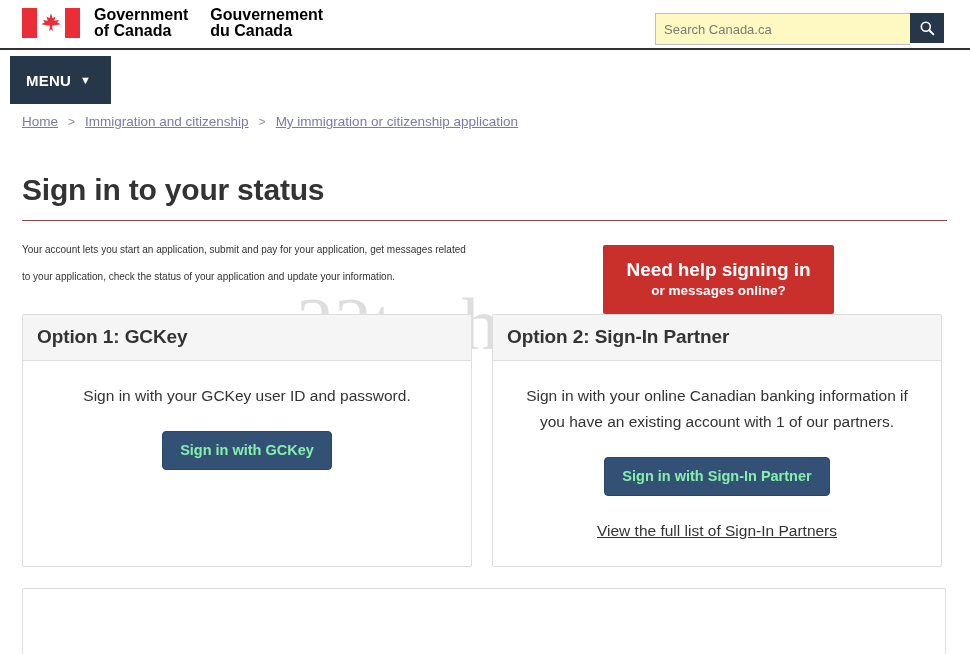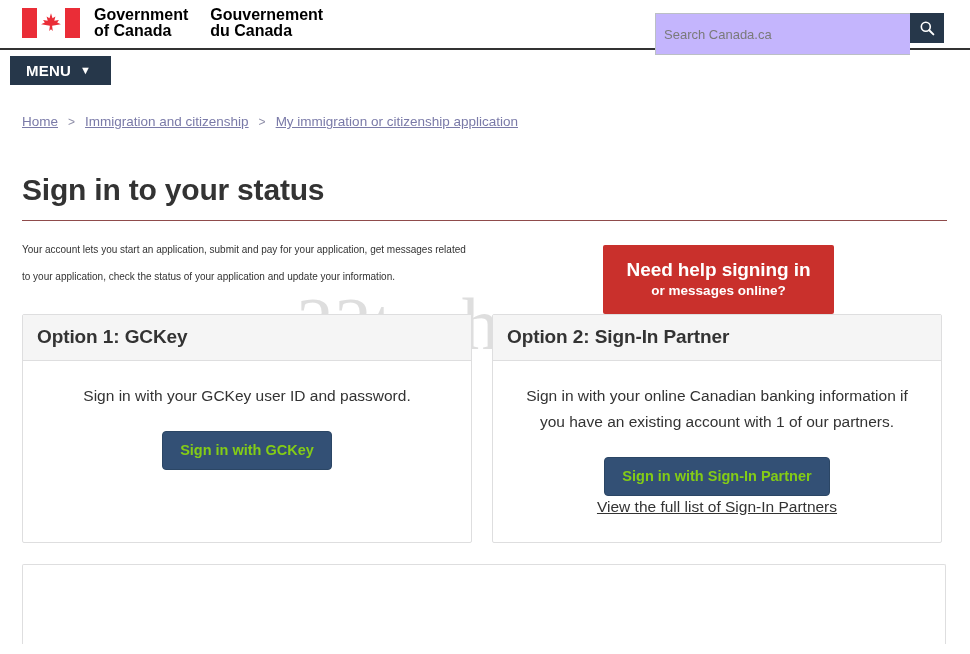--- a/index.html
+++ b/index.html
@@ -88,14 +88,14 @@
     height: 30px;
   }
   .search-input {
-    width: 255px; height: 42px;
+    width: 255px; height: 32px;
     border: 1px solid #bbbfc5;
     border-right: none;
     padding: 0 8px;
     font-family: "Liberation Sans", sans-serif;
     font-size: 13px;
     color: #5c5c5c;
-    background: #c4b5fd;
+    background: #fef9c3;
     outline: none;
   }
   .search-input::placeholder { color: #7a7a7a; }

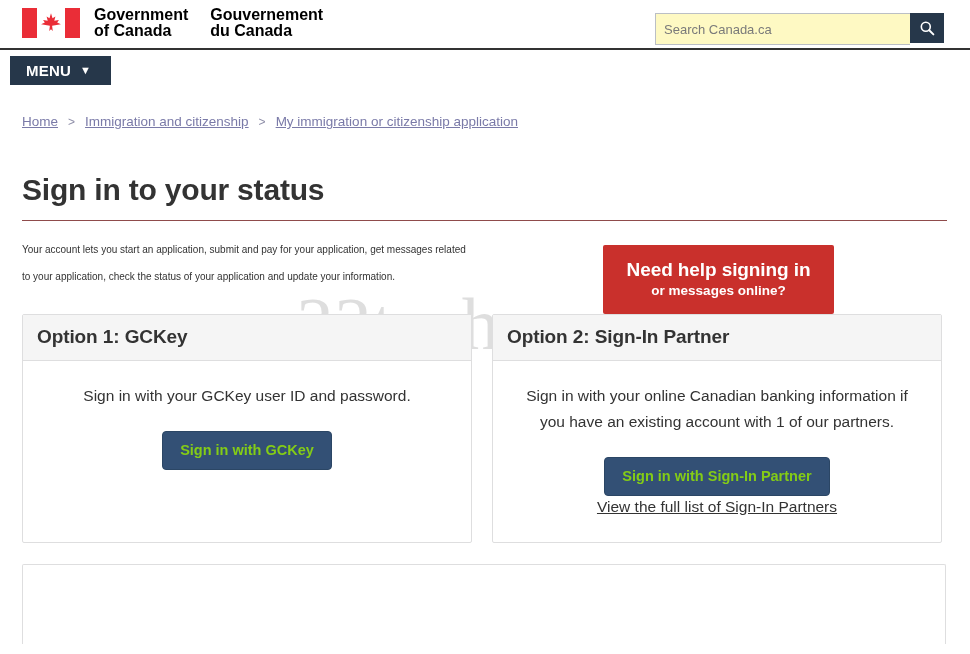--- a/index.html
+++ b/index.html
@@ -119,7 +119,7 @@
   .menu-btn {
     position: absolute;
     left: 10px; top: 6px;
-    width: 101px; height: 29px;
+    width: 101px; height: 48px;
     background: #26374a;
     color: #fff;
     border: none;

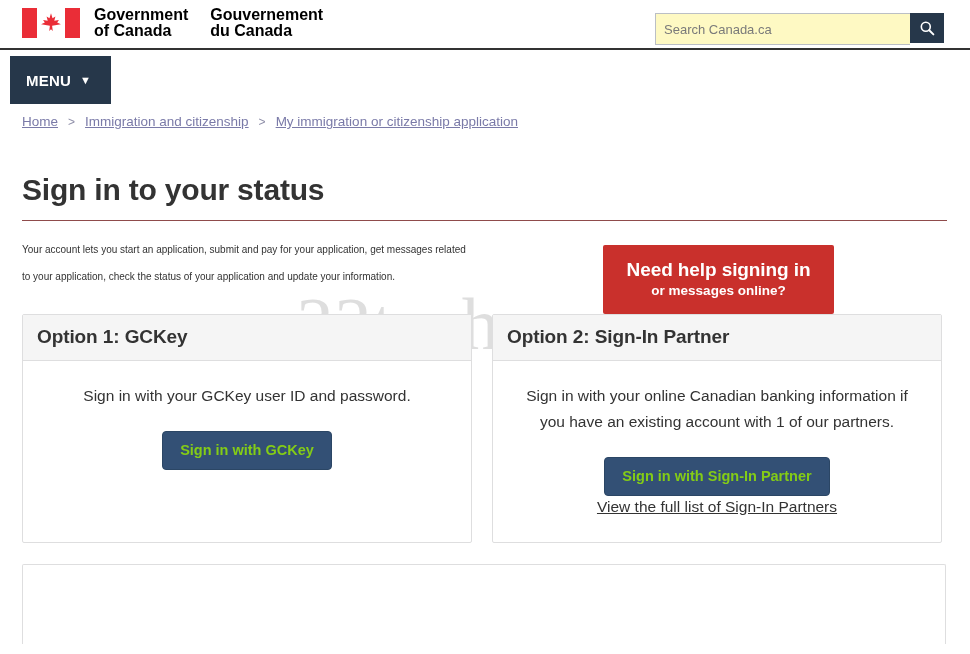--- a/index.html
+++ b/index.html
@@ -263,7 +263,7 @@
     display: inline-block;
     margin-top: 22px;
     background: #335075;
-    color: #84cc16;
+    color: #86efac;
     border: 1px solid #2b4665;
     border-radius: 4px;
     padding: 9px 17px 10px 17px;

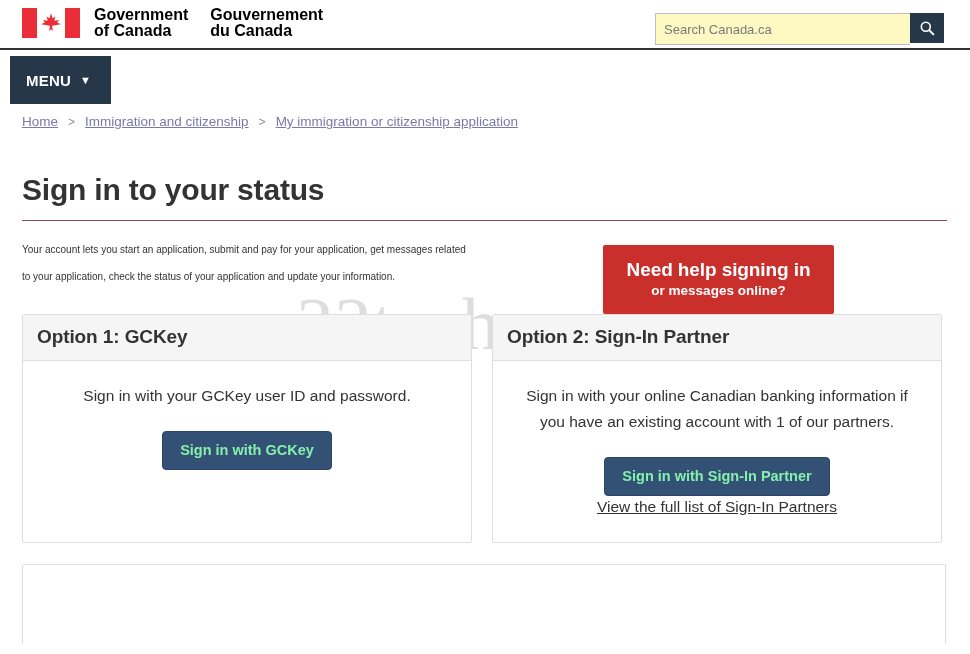--- a/index.html
+++ b/index.html
@@ -275,7 +275,7 @@
   }
   .partner-link {
     display: block;
-    margin-top: 2px;
+    margin-top: 26px;
     font-size: 15.5px;
     color: #333;
     text-decoration: underline;

